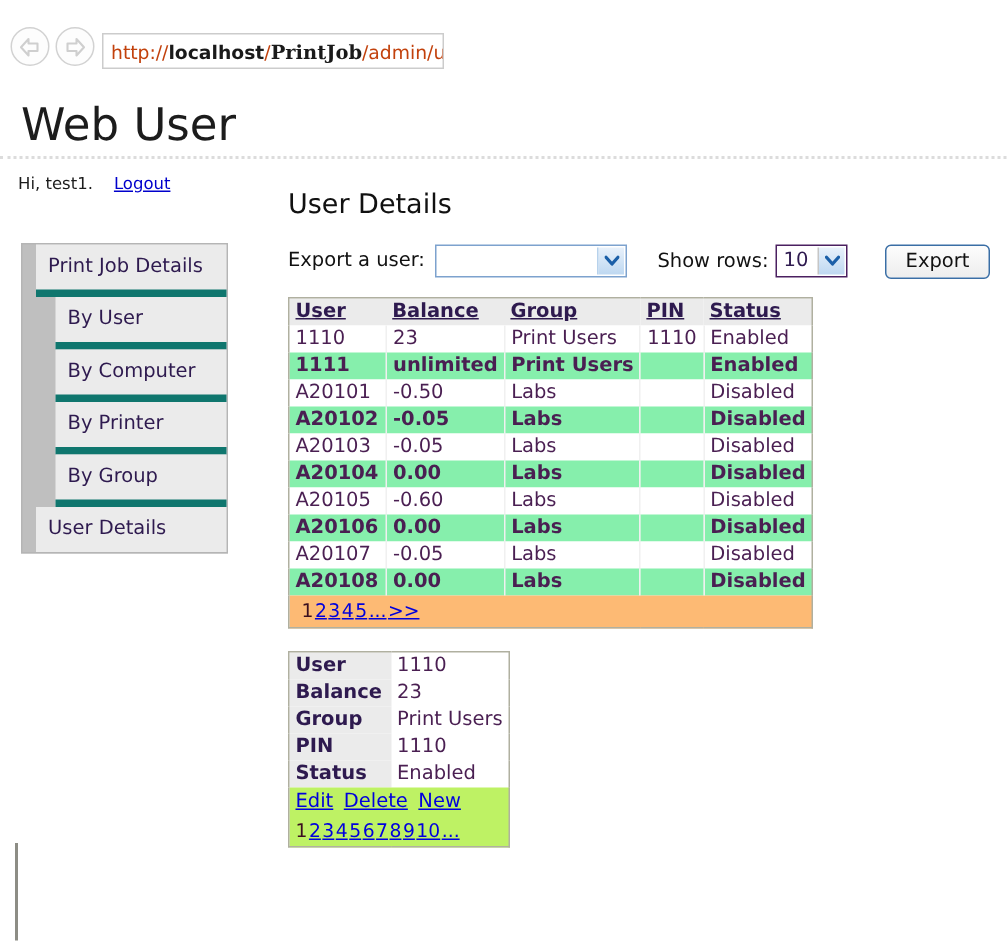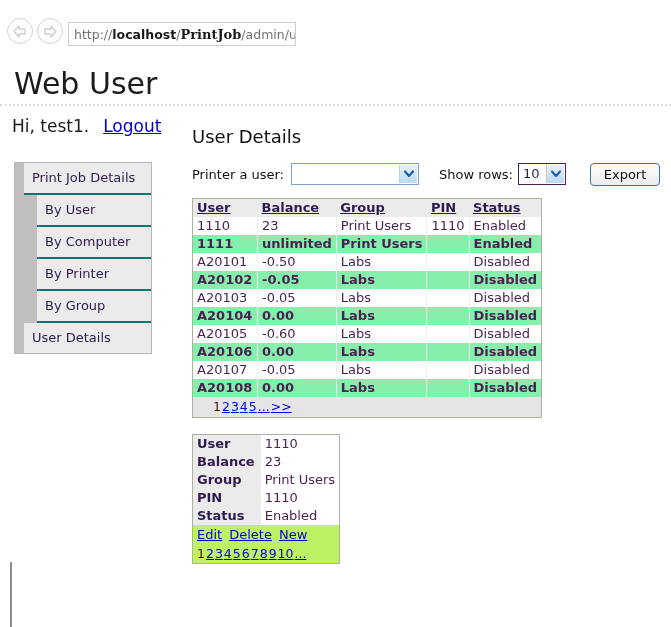--- a/index.html
+++ b/index.html
@@ -49,7 +49,7 @@
     font-size: 12.5px;
     line-height: 17px;
   }
-  .url-dim { color: #737373; }
+  .url-dim { color: #c2410c; }
   .url-host { color: #1a1a1a; font-weight: bold; }
   .url-app {
     color: #1a1a1a;

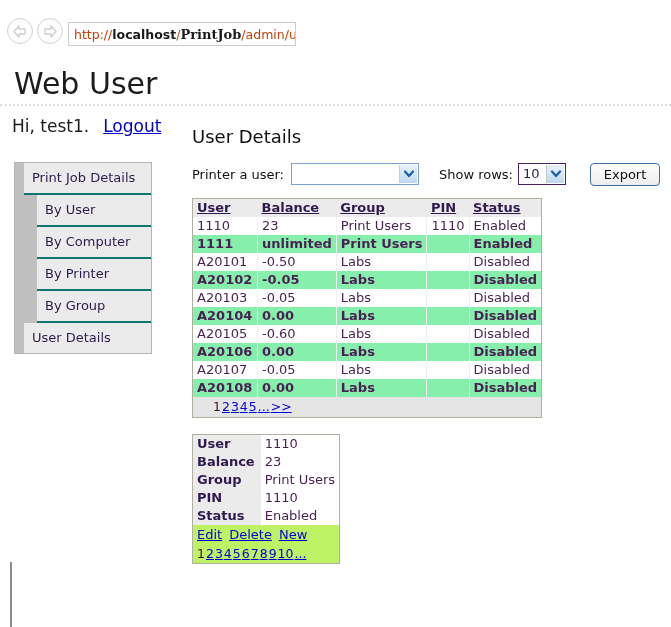--- a/index.html
+++ b/index.html
@@ -78,7 +78,7 @@
   #greeting-row {
     position: absolute;
     left: 12px; top: 116px;
-    font-size: 17px;
+    font-size: 11px;
     color: #1c1c1c;
   }
   #greeting-text { margin-right: 14px; }

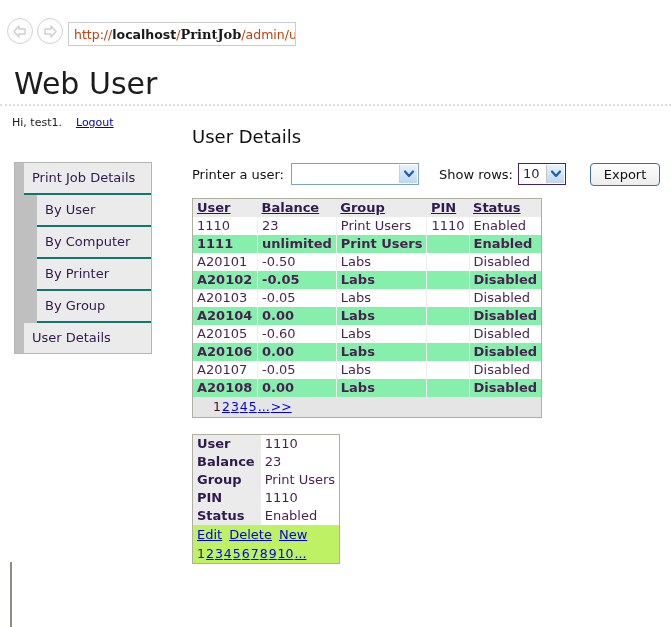--- a/index.html
+++ b/index.html
@@ -99,7 +99,7 @@
   }
   .nav-item {
     background: #ebebeb;
-    border-bottom: 2px solid #0f766e;
+    border-bottom: 5px solid #0f766e;
     font-size: 13px;
     color: #2e1a4f;
     line-height: 22px;

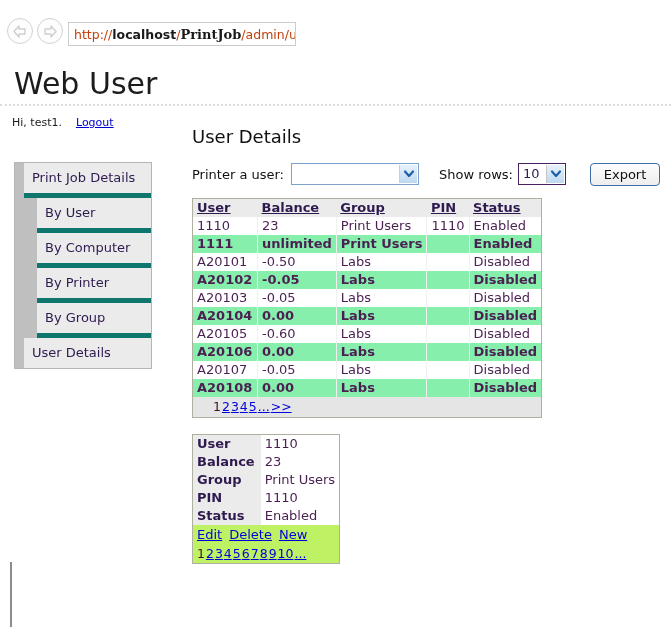--- a/index.html
+++ b/index.html
@@ -318,7 +318,7 @@
 <div id="content-heading">User Details</div>
 
 <div id="controls-row">
-  <span class="ctrl-label">Printer a user:</span><div class="select-box" id="user-select">
+  <span class="ctrl-label">Export a user:</span><div class="select-box" id="user-select">
     <span></span>
     <span class="select-arrow">
       <svg width="10" height="8" viewBox="0 0 10 8" aria-hidden="true">

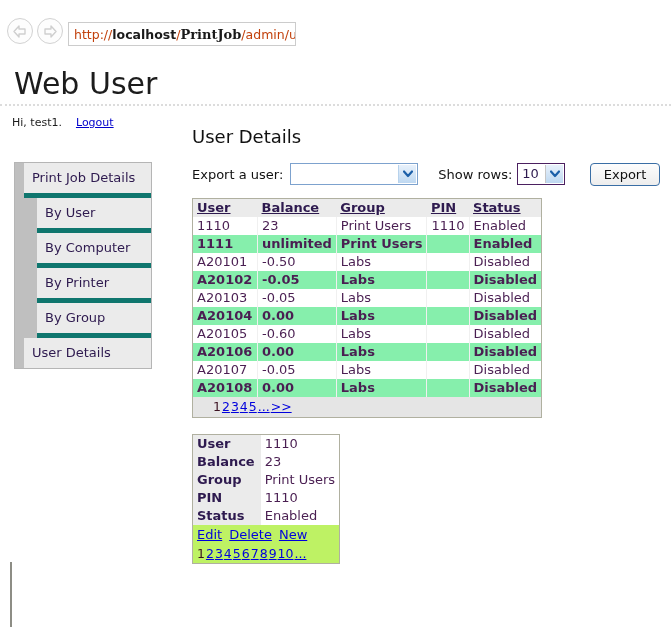--- a/index.html
+++ b/index.html
@@ -219,8 +219,8 @@
   #grid-table td.col-pin   { width: 32px; }
   #grid-table td.col-status{ width: 58px; border-right: none; }
   #grid-table tfoot td {
-    background: #e5e5e5;
-    padding: 2px 4px 3px 20px;
+    background: #fdba74;
+    padding: 2px 4px 3px 8px;
     border-right: none;
   }
 

